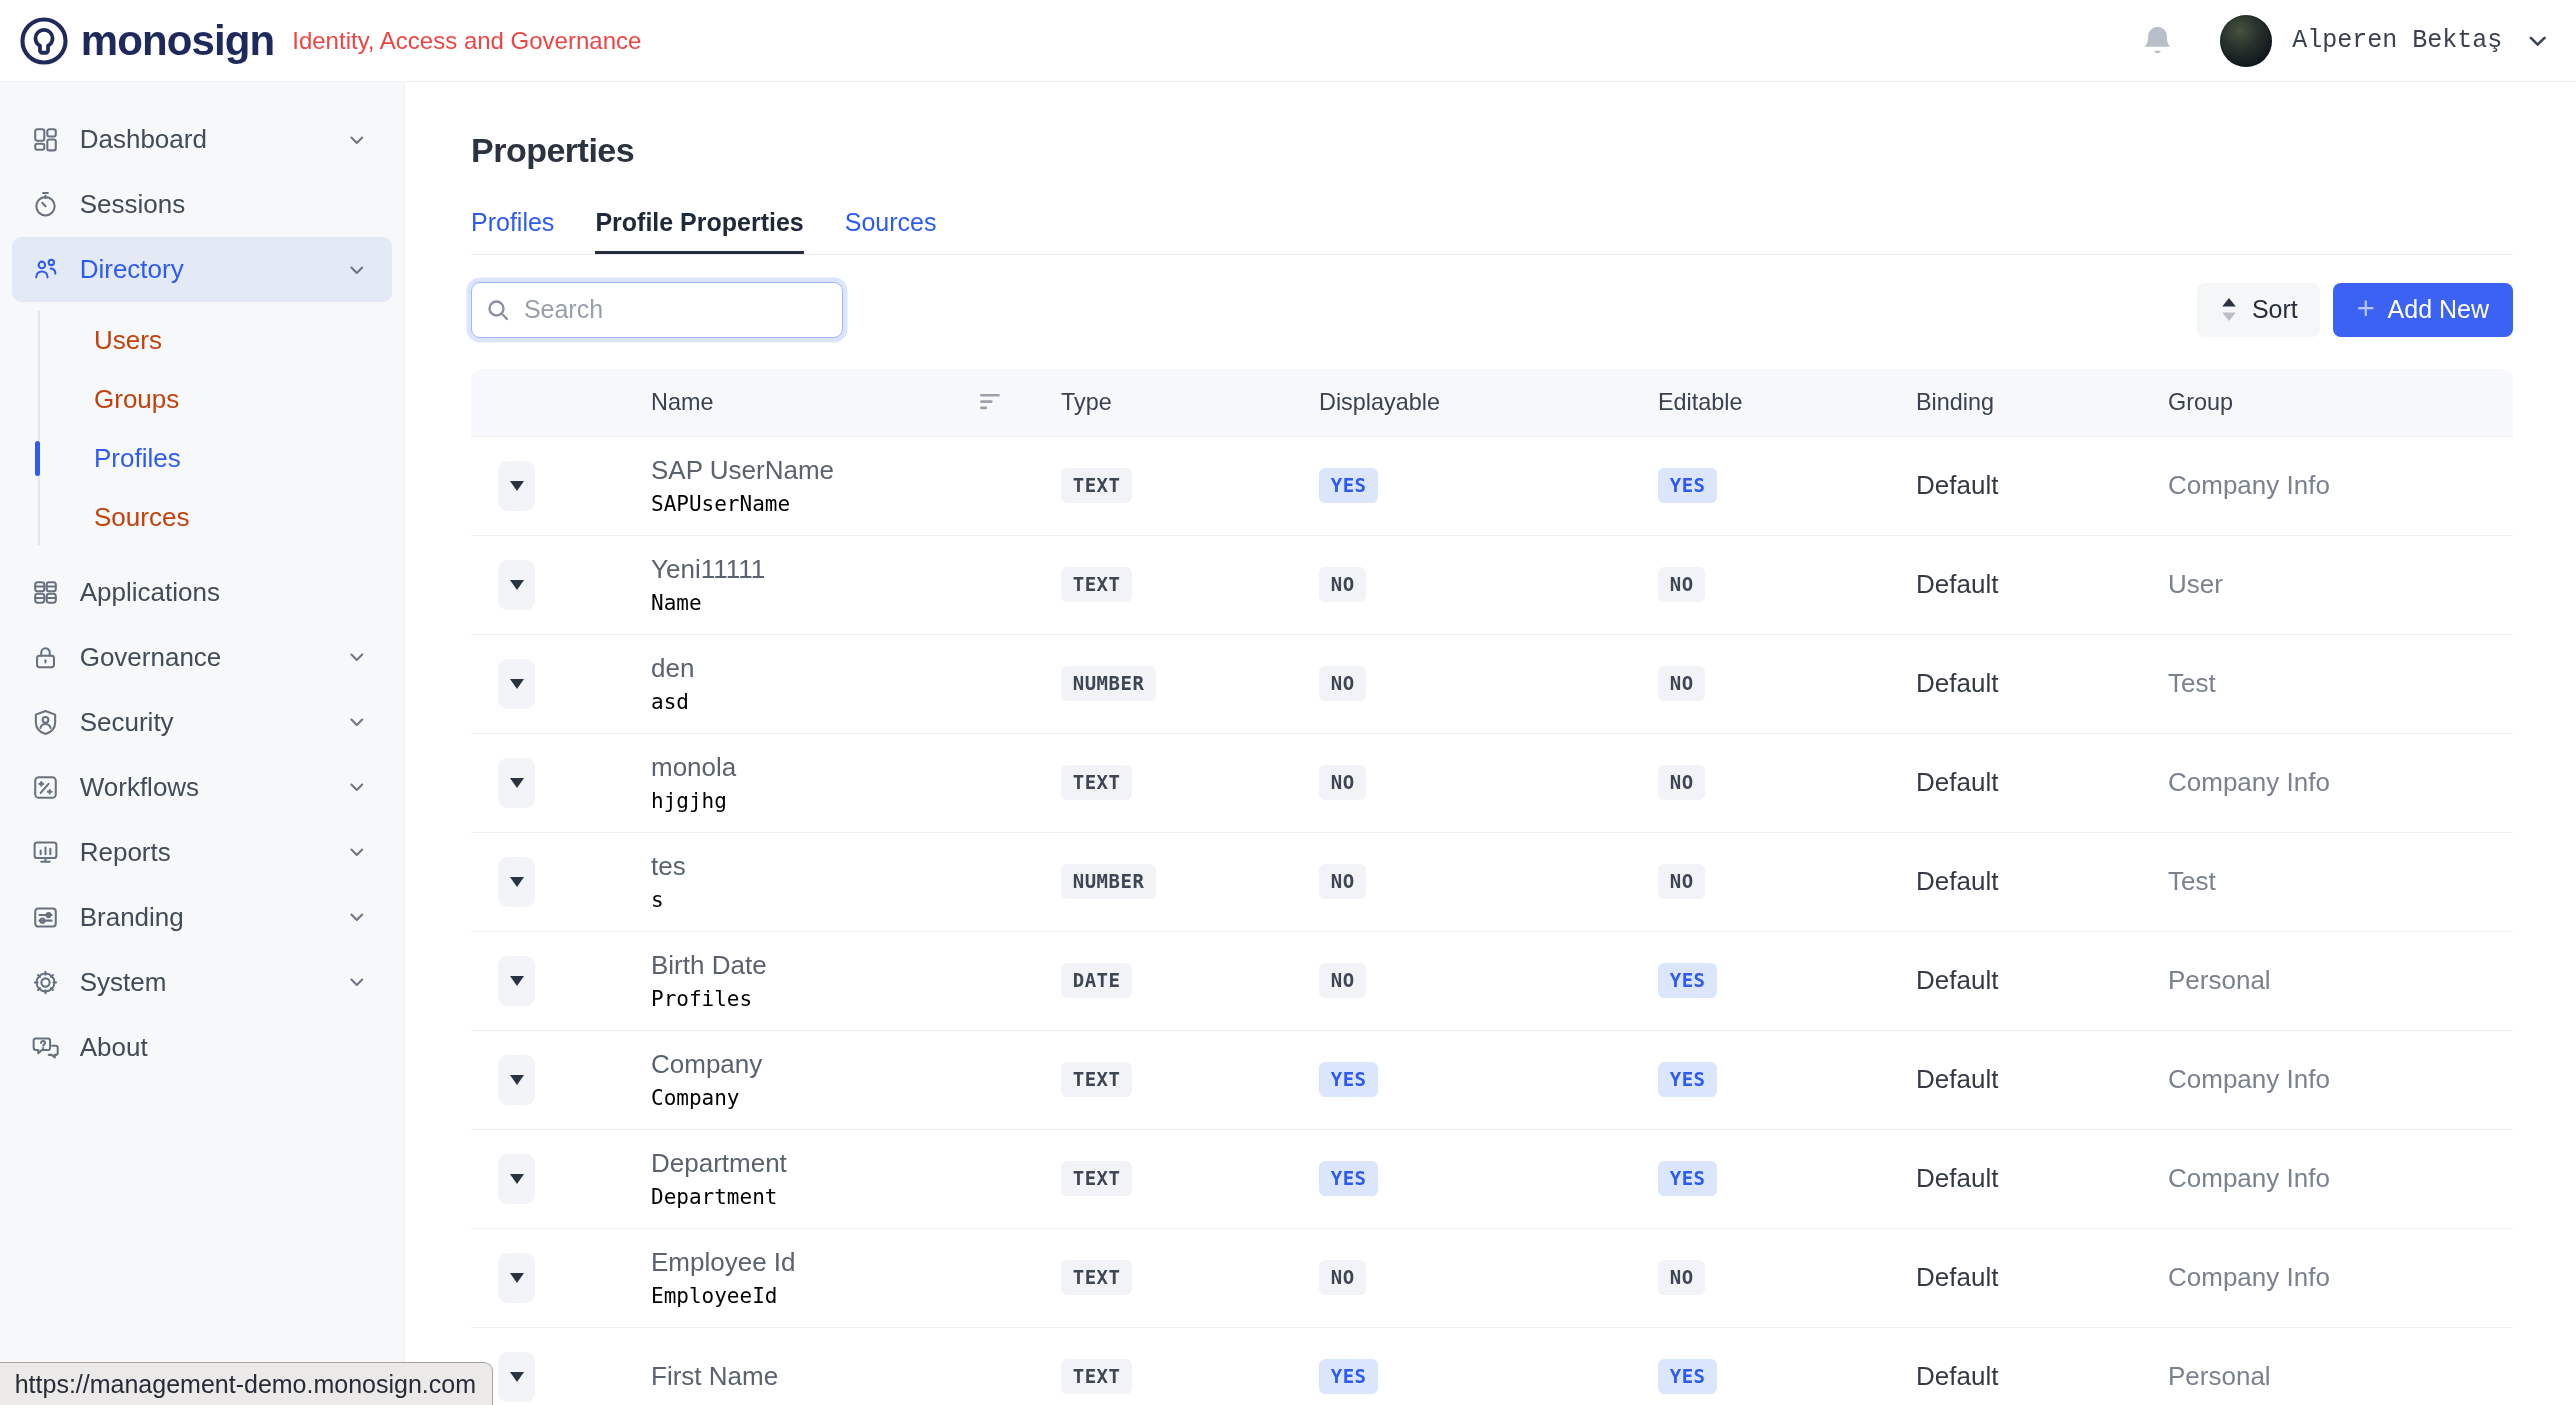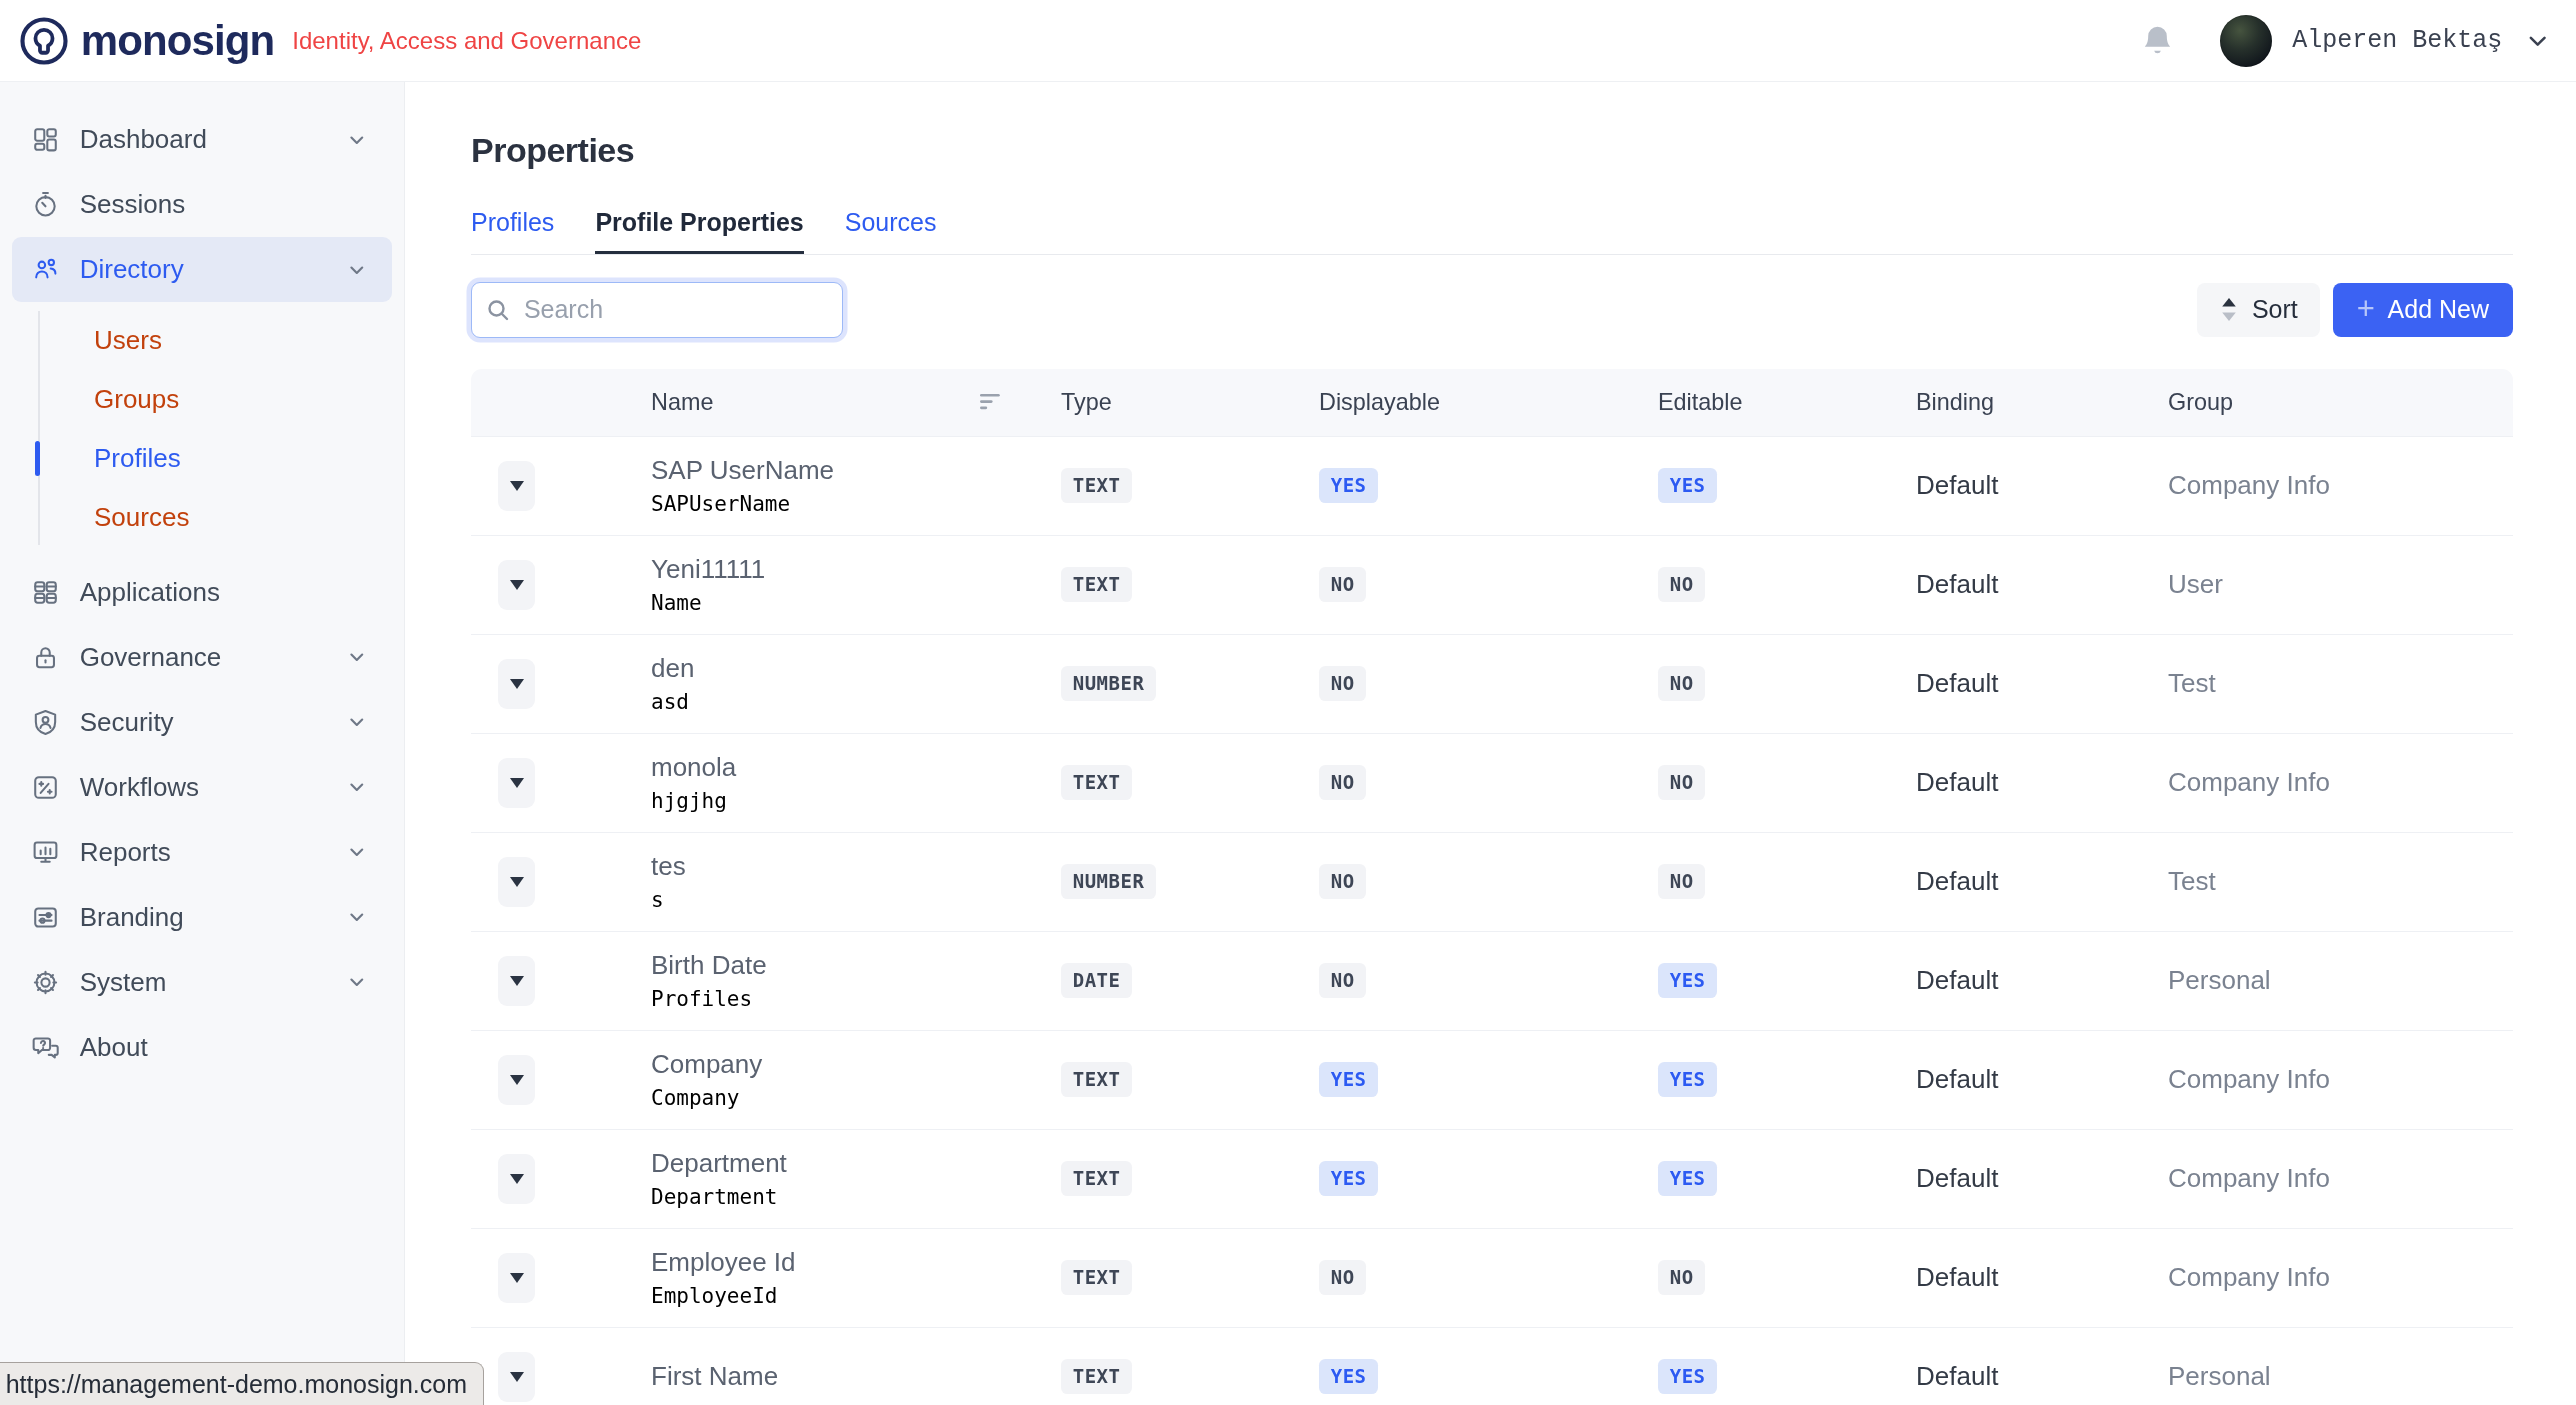--- a/index.html
+++ b/index.html
@@ -70,7 +70,7 @@
   .cell-group { font-size:26px; color:#7a8290; }
 
   
-  .status-tooltip { position:absolute; left:0; bottom:0; height:43px; background:#eceae8; border:0.9px solid #a6a19d; border-left:none; border-bottom:none; border-radius:0 9px 0 0; display:flex; align-items:center; padding:0 16px 0 12px; font-size:25px; color:#252c37; z-index:50; }
+  .status-tooltip { position:absolute; left:0; bottom:0; height:43px; background:#eceae8; border:0.9px solid #a6a19d; border-left:none; border-bottom:none; border-radius:0 9px 0 0; display:flex; align-items:center; padding:0 16px 0 21px; font-size:25px; color:#252c37; z-index:50; }
   .status-tooltip span { margin-left:-6.3px; white-space:nowrap; }
 </style>
 </head>

